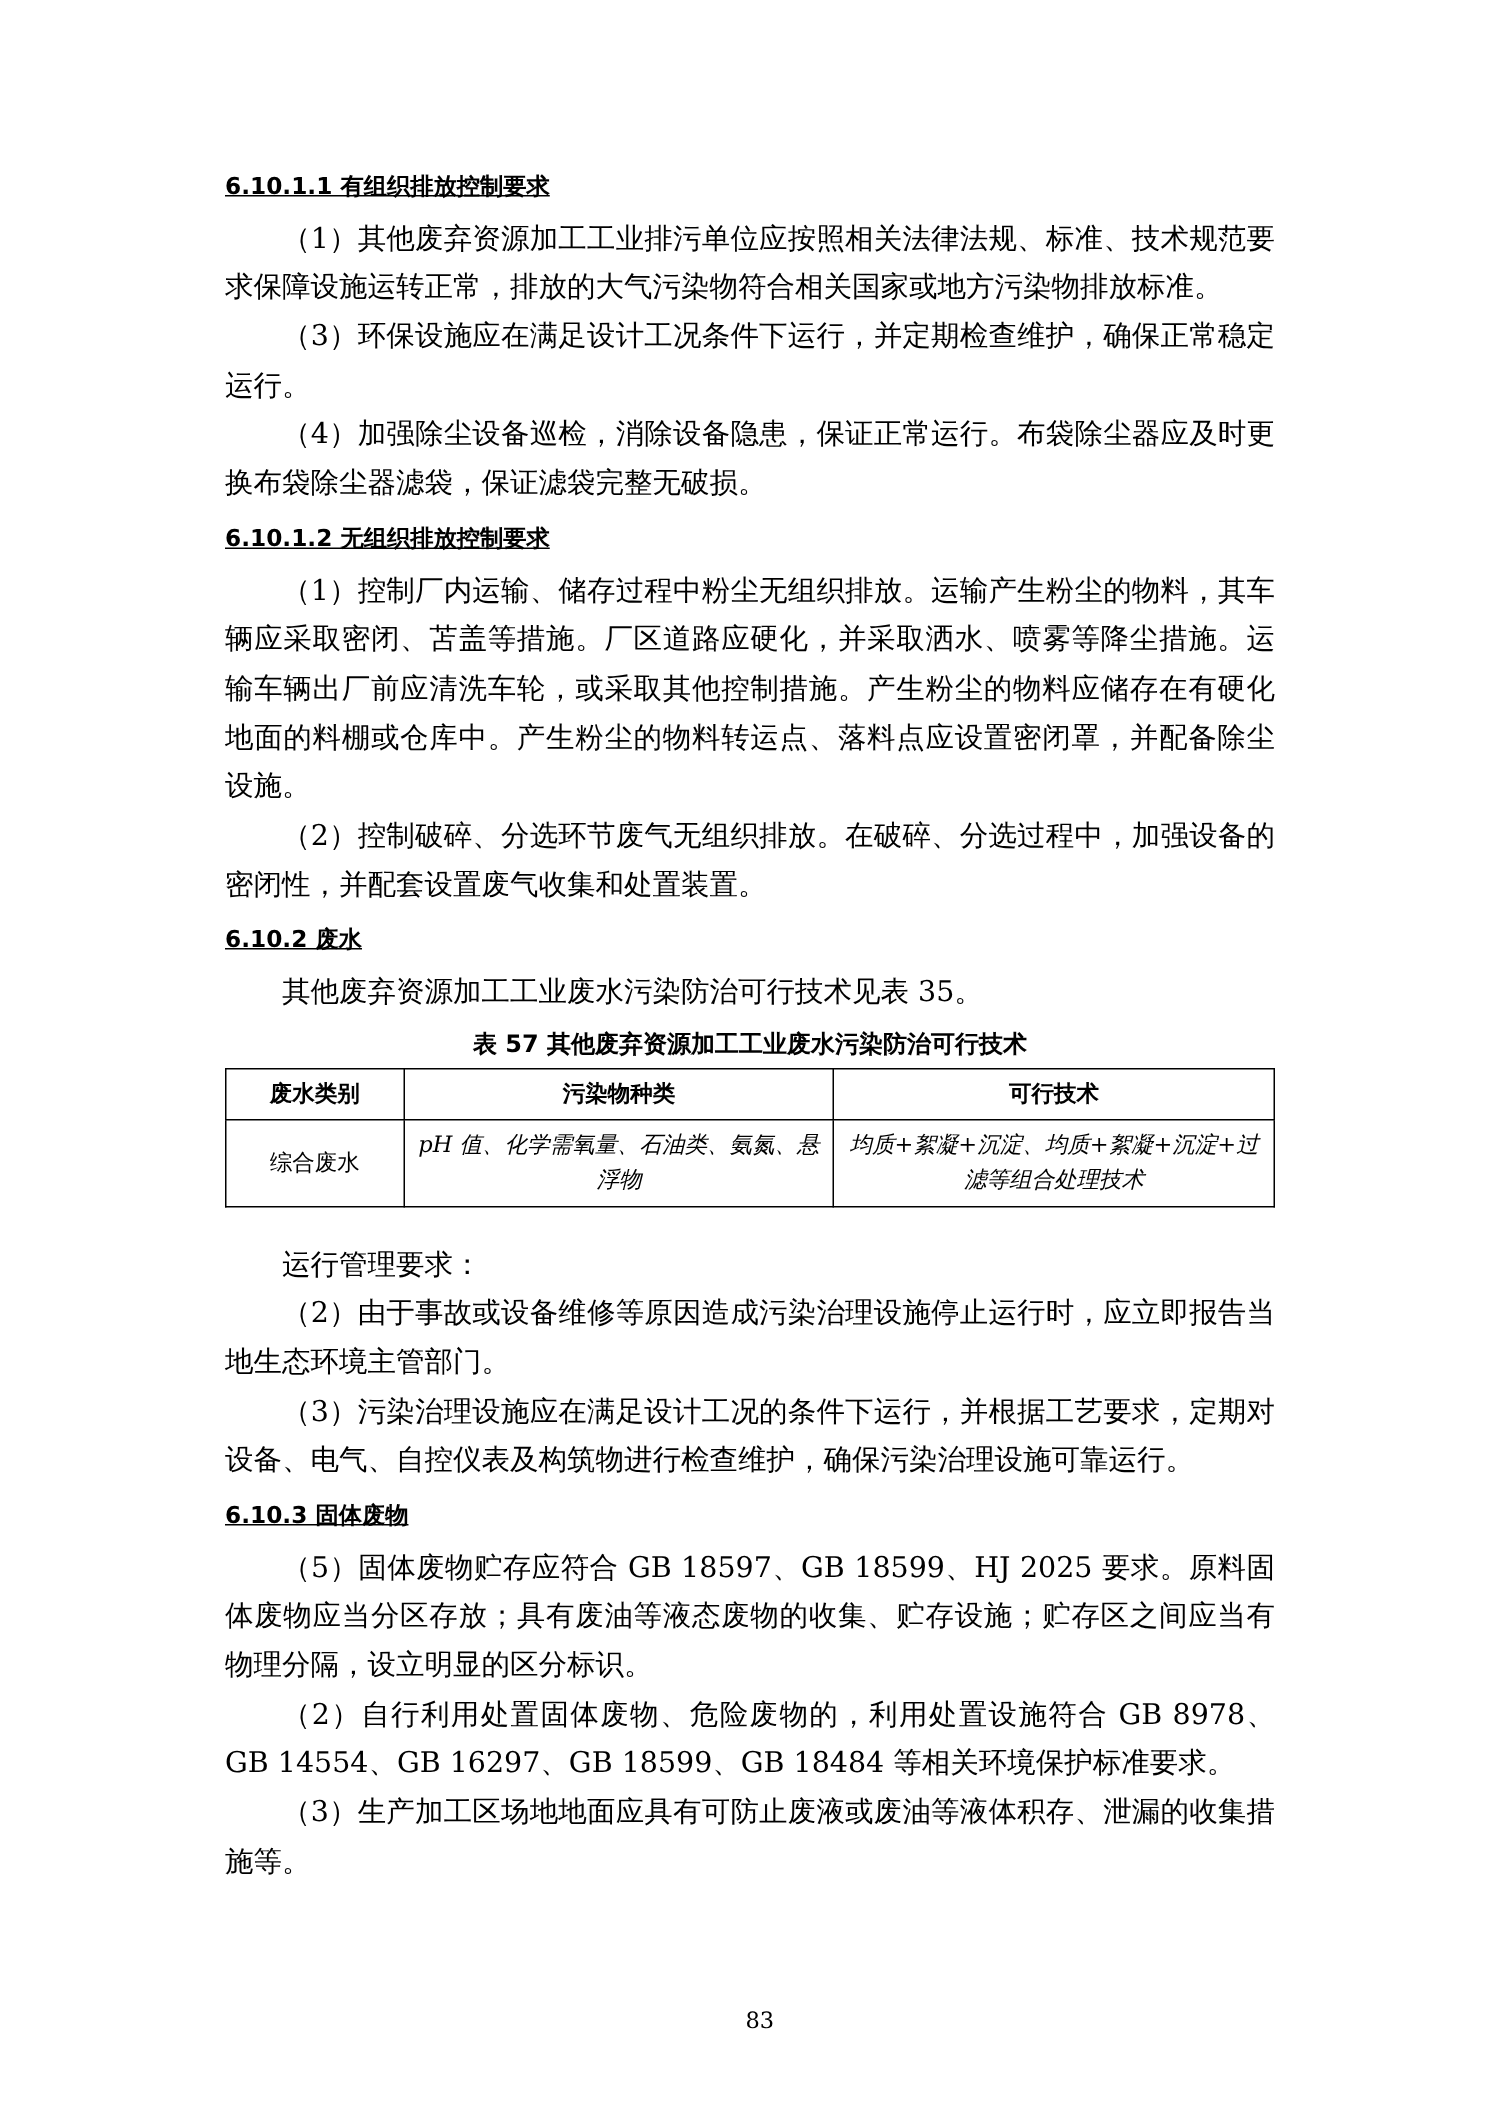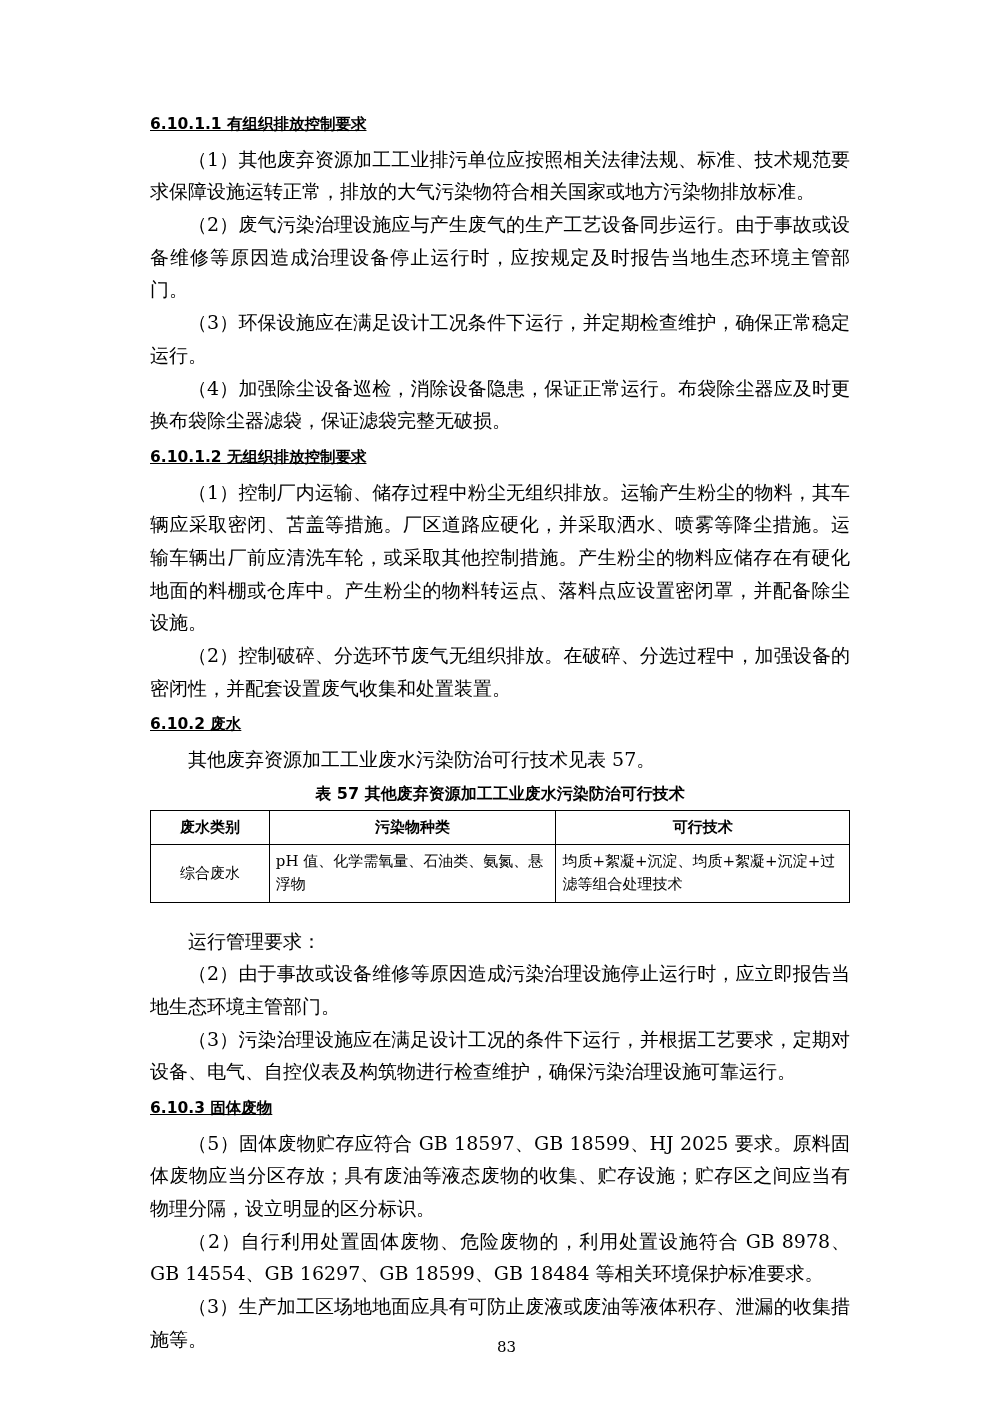--- a/index.html
+++ b/index.html
@@ -106,7 +106,6 @@
 
     <h3 class="heading">6.10.1.1 有组织排放控制要求</h3>
     <p class="para">（1）其他废弃资源加工工业排污单位应按照相关法律法规、标准、技术规范要求保障设施运转正常，排放的大气污染物符合相关国家或地方污染物排放标准。</p>
-    <p class="para">（2）废气污染治理设施应与产生废气的生产工艺设备同步运行。由于事故或设备维修等原因造成治理设备停止运行时，应按规定及时报告当地生态环境主管部门。</p>
     <p class="para">（3）环保设施应在满足设计工况条件下运行，并定期检查维护，确保正常稳定运行。</p>
     <p class="para">（4）加强除尘设备巡检，消除设备隐患，保证正常运行。布袋除尘器应及时更换布袋除尘器滤袋，保证滤袋完整无破损。</p>
 

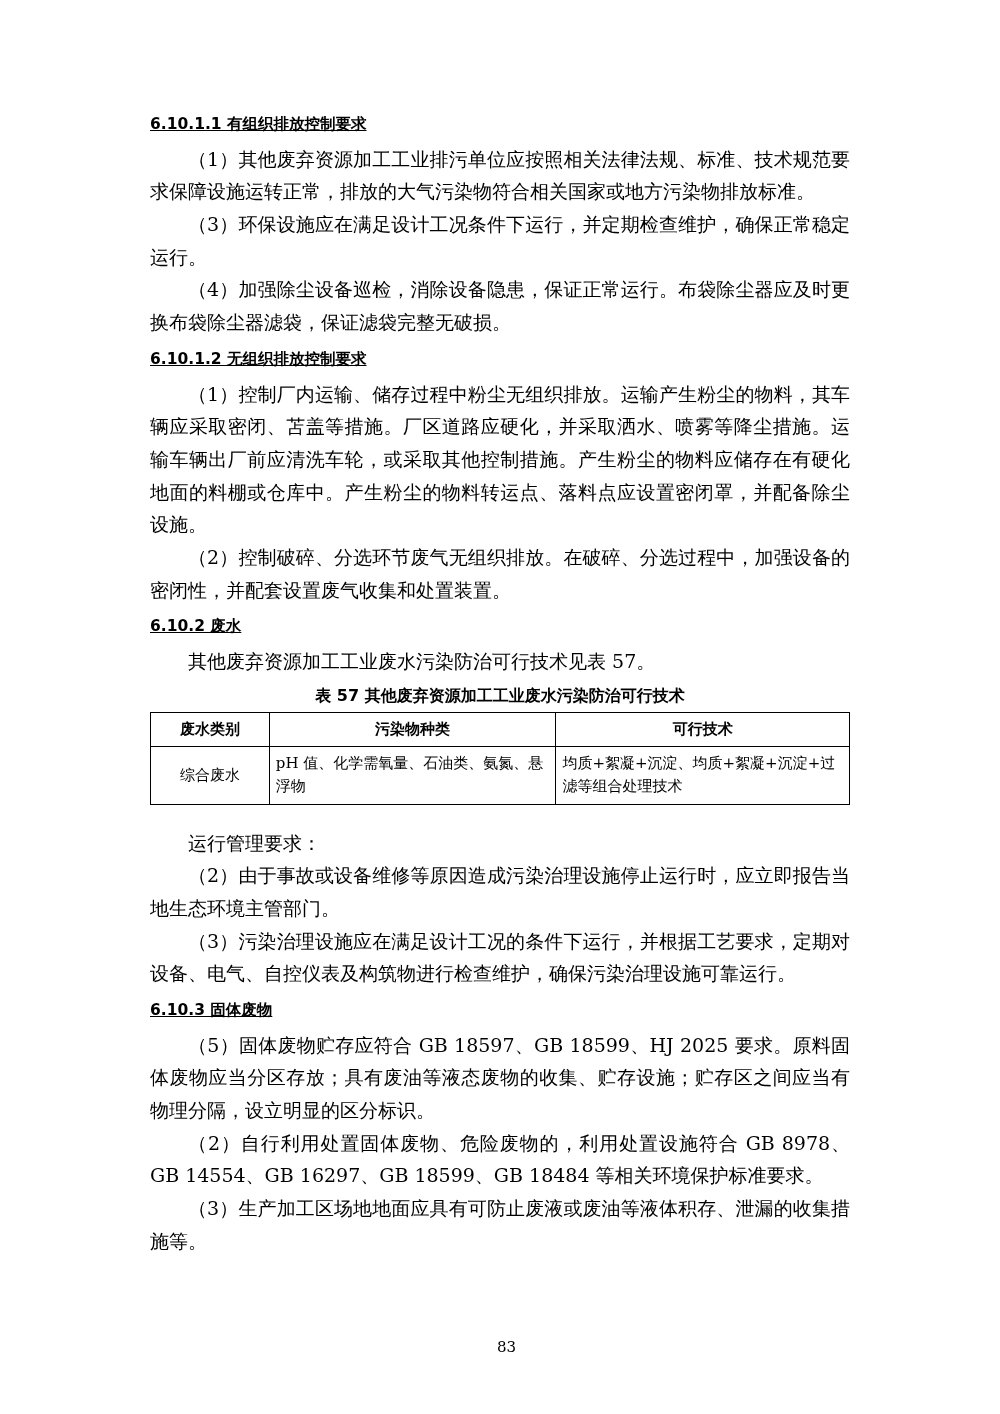--- a/index.html
+++ b/index.html
@@ -118,7 +118,7 @@
     <div class="blockgap"></div>
 
     <h3 class="heading">6.10.2 废水</h3>
-    <p class="para">其他废弃资源加工工业废水污染防治可行技术见表 57。</p>
+    <p class="para">其他废弃资源加工工业废水污染防治可行技术见表 35。</p>
 
     <div class="table-title">表 57  其他废弃资源加工工业废水污染防治可行技术</div>
 

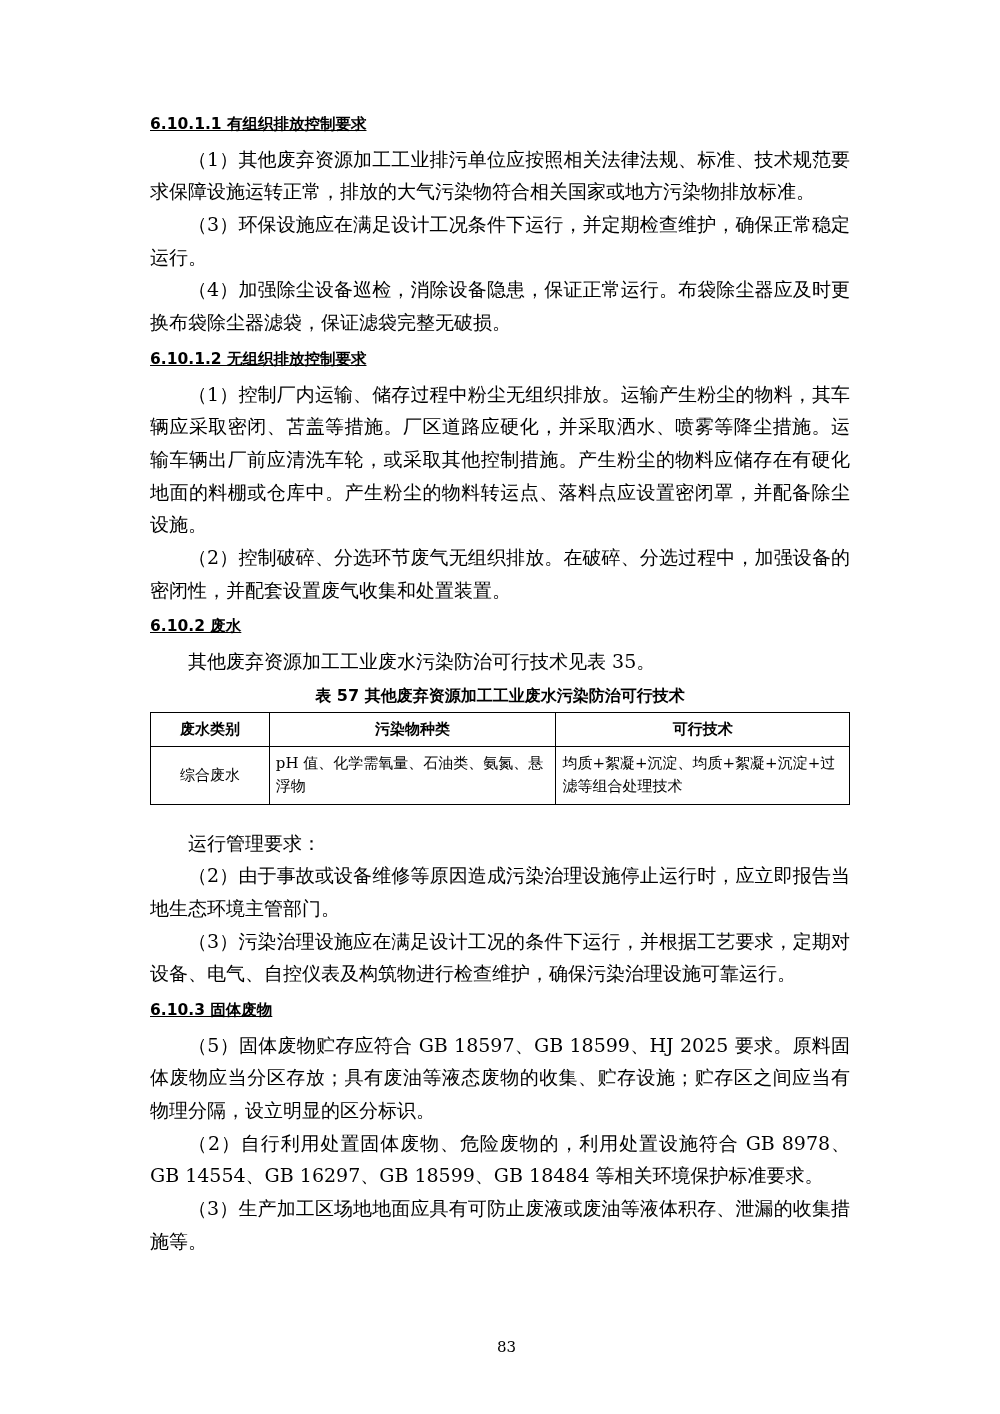--- a/index.html
+++ b/index.html
@@ -79,7 +79,8 @@
     font-size: 15px;
   }
   table.doc-table td.txt {
-    text-align: left;
+    text-align: center;
+    font-style: italic;
   }
   .col1 { width: 17%; }
   .col2 { width: 41%; }

